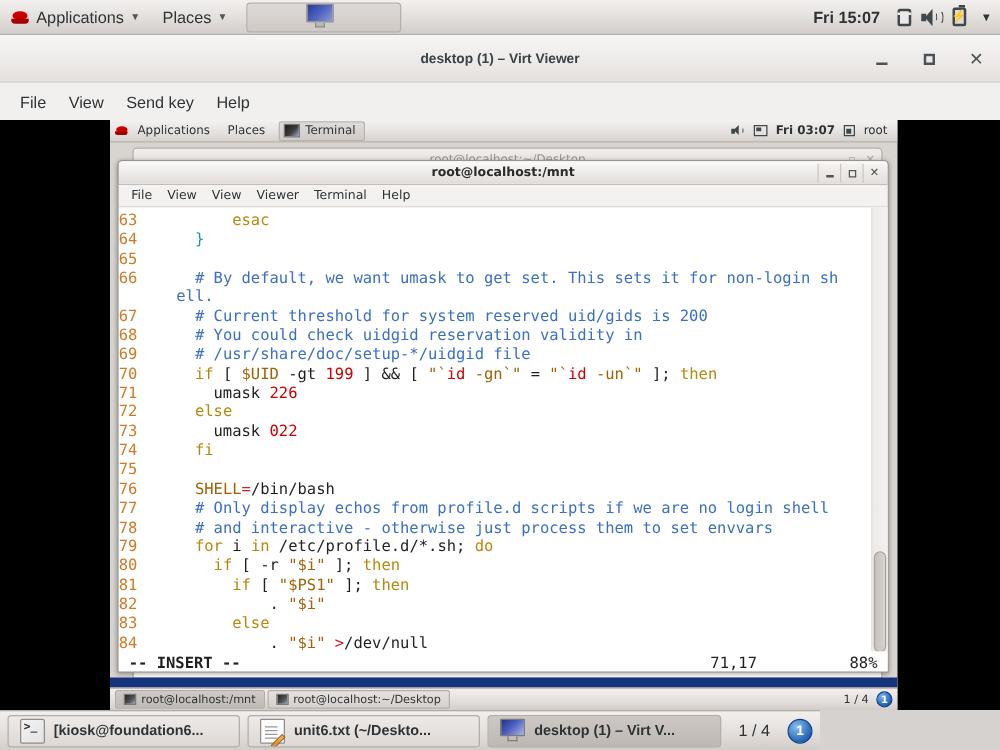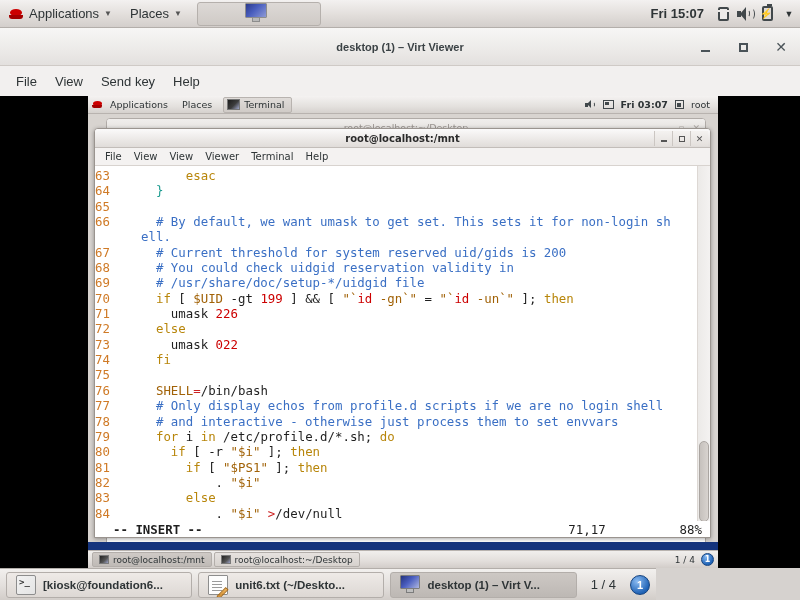--- a/index.html
+++ b/index.html
@@ -289,7 +289,7 @@
     font-size: 12.4px; color:#1f1f1f;
     display:flex; align-items:center;
   }
-  #st-mode { font-weight:bold; padding-left:18px; }
+  #st-mode { font-weight:bold; padding-left:8px; }
   #st-sp { flex:1 1 auto; }
   #st-pos { padding-right: 74px; }
   #st-pct { padding-right: 8px; }

